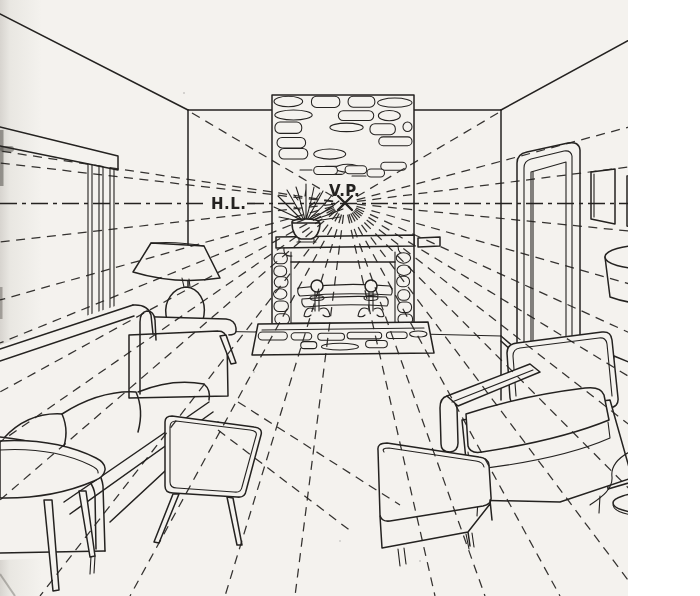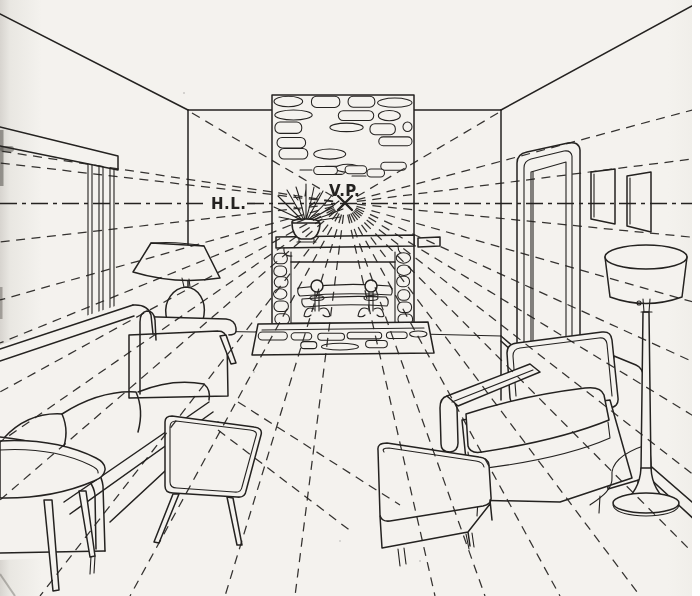--- a/index.html
+++ b/index.html
@@ -5,7 +5,7 @@
   :root{ --ink:#242220; --paper:#f4f2ee; }
   html,body{margin:0;padding:0;}
   .page{
-    width:692px;height:596px;position:relative;overflow:hidden;
+    width:628px;height:596px;position:relative;overflow:hidden;
     background:linear-gradient(90deg,#d7d4cf 0px,#e9e7e2 10px,#f4f2ee 42px,#f4f2ee 668px,#efede8 700px);
     font-family:"DejaVu Sans",sans-serif;
   }

